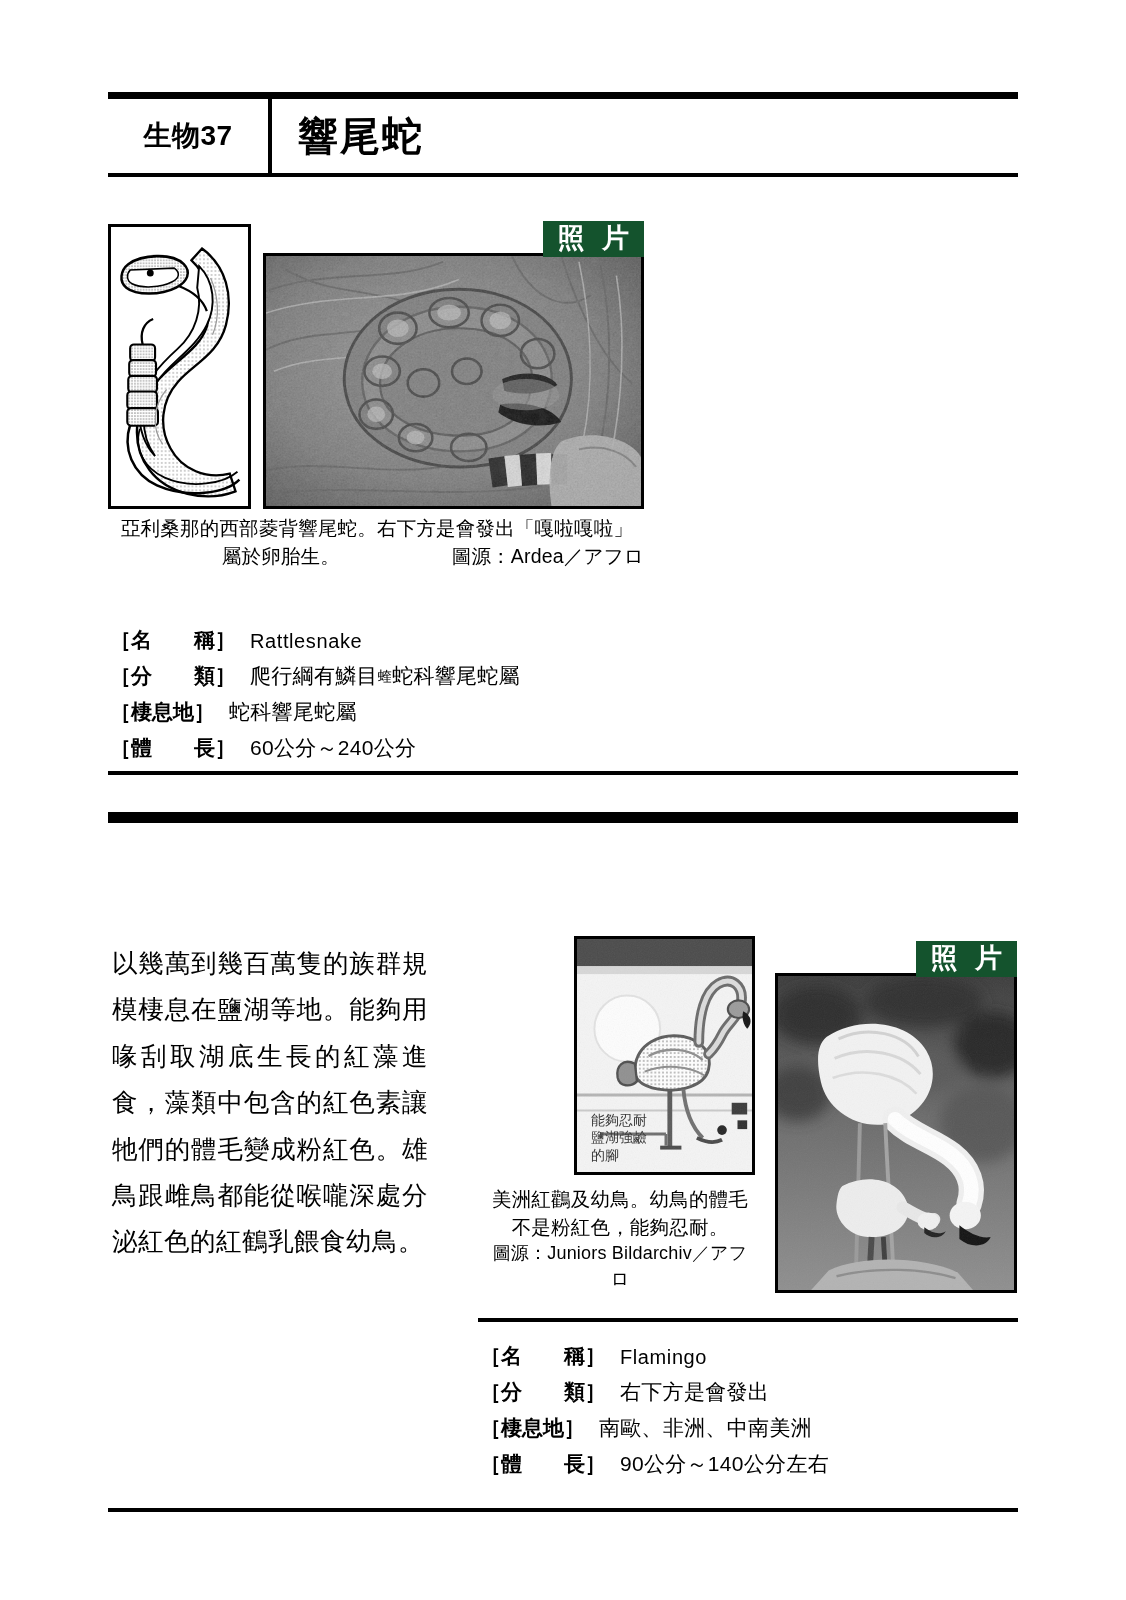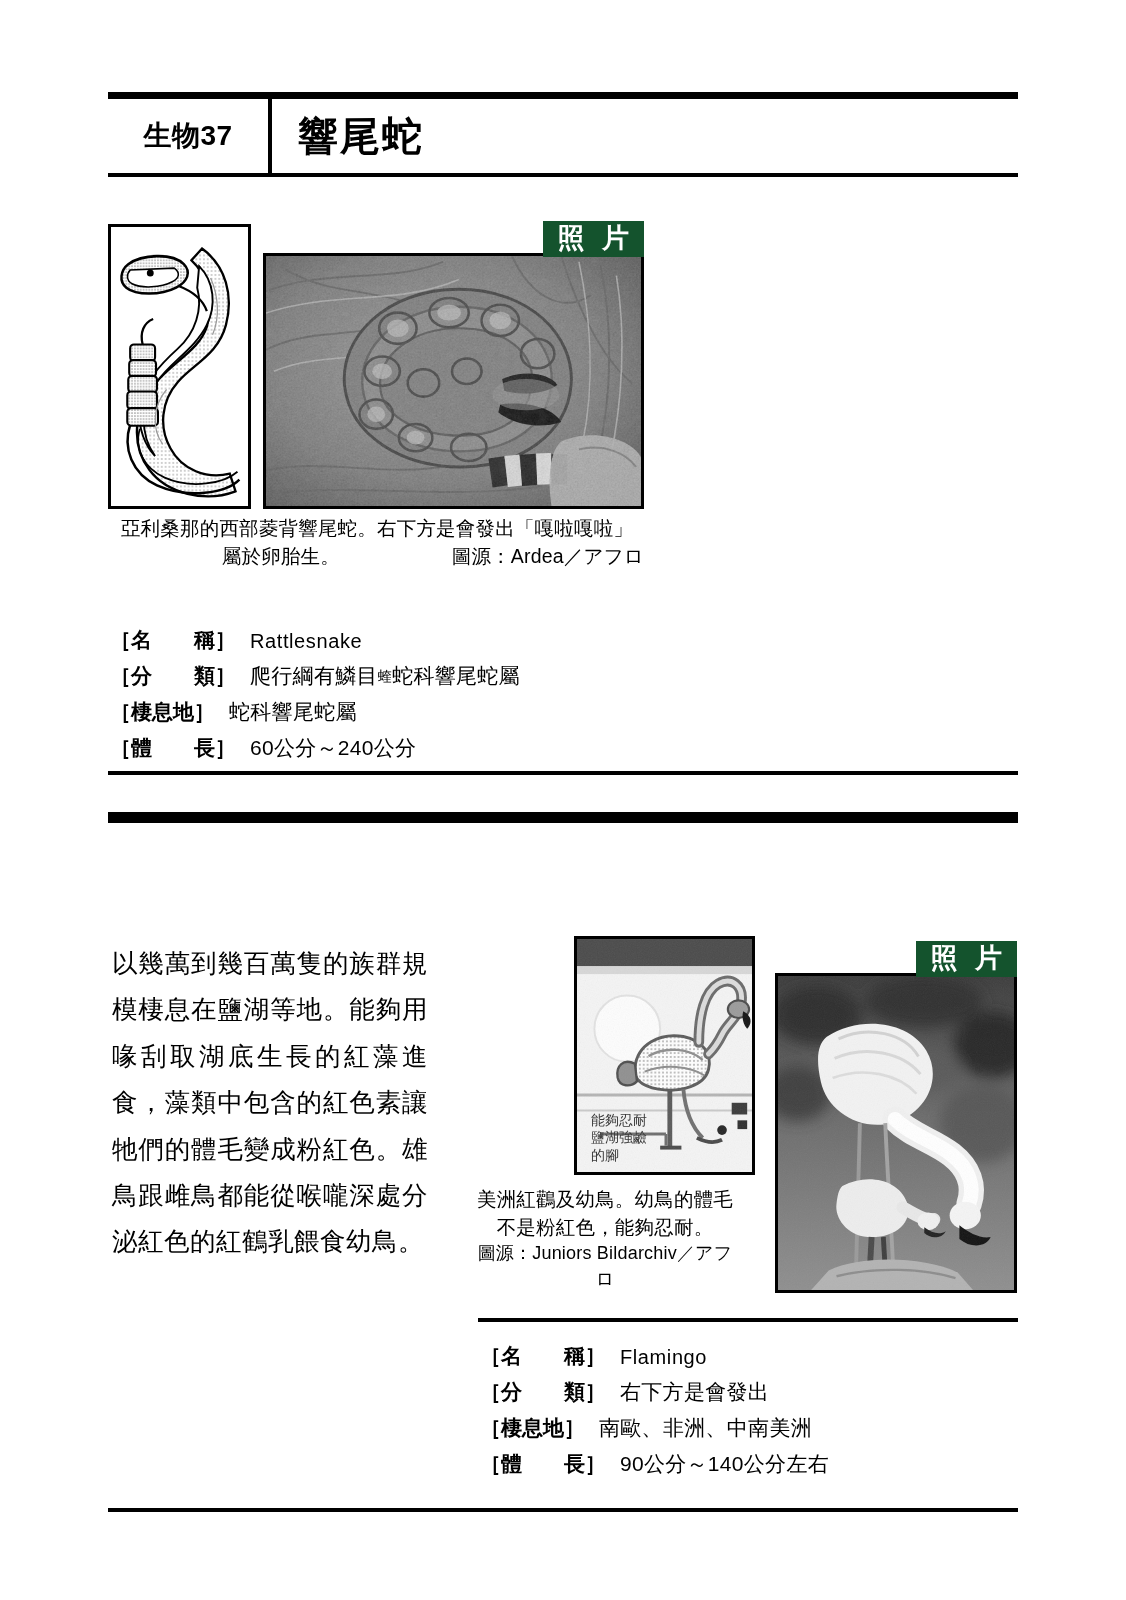--- a/index.html
+++ b/index.html
@@ -442,7 +442,7 @@
     </div>
   </div>
 
-  <div class="caption" style="position:absolute;left:470px;top:1186px;width:270px;">
+  <div class="caption" style="position:absolute;left:485px;top:1186px;width:270px;">
     <span class="cap-line">美洲紅鸛及幼鳥。幼鳥的體毛</span>
     <span class="cap-line">不是粉紅色，能夠忍耐。</span>
     <span class="cap-line" style="font-size:18px;">圖源：Juniors Bildarchiv／アフロ</span>

